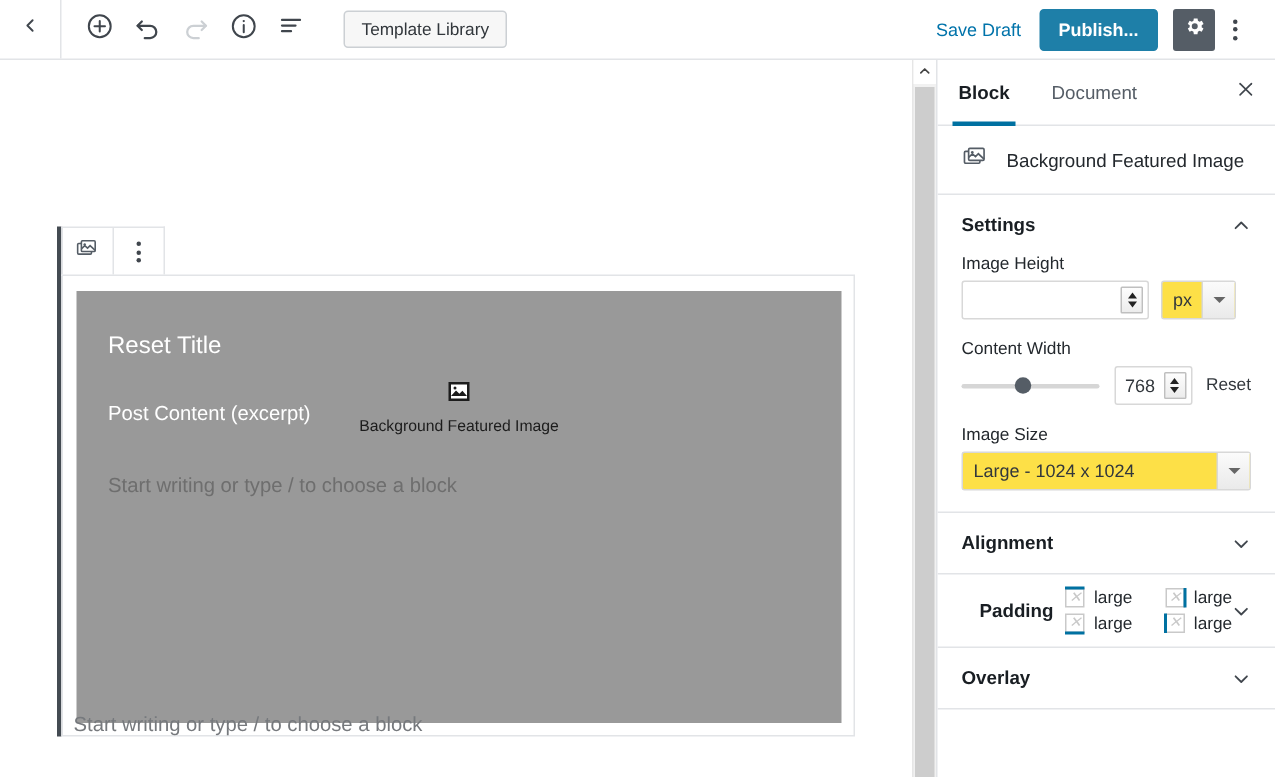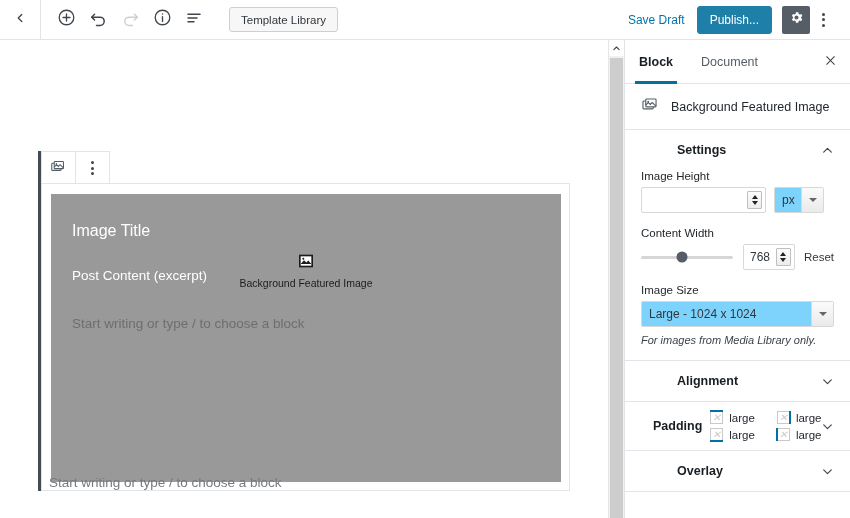--- a/index.html
+++ b/index.html
@@ -50,6 +50,7 @@
     background: #1e7fa8; color: #fff; border: 1px solid #1e7fa8; border-radius: 3px;
     font-size: 12px; display: flex; align-items: center; cursor: pointer;
     font-family: "Liberation Sans", sans-serif;
+    font-weight: bold;
   }
   .tb-gear {
     width: 28px; height: 28px; margin-left: 10px;

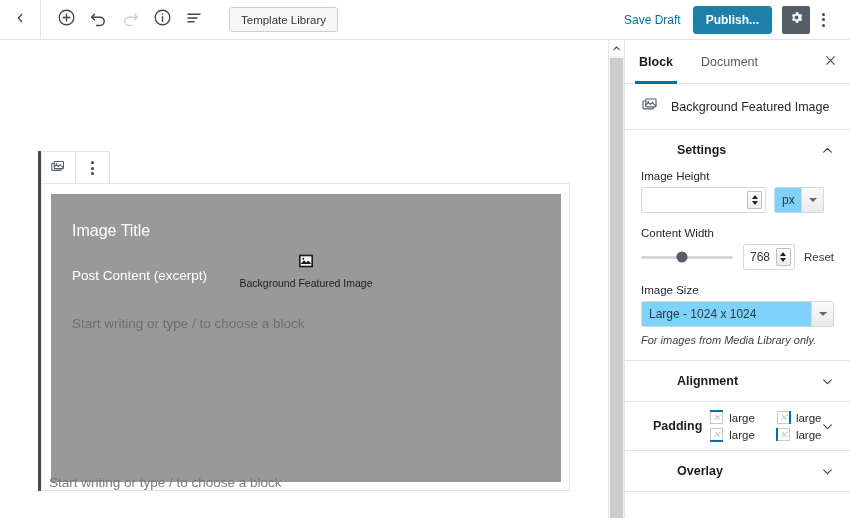--- a/index.html
+++ b/index.html
@@ -169,7 +169,7 @@
     height: 40px; display: flex; align-items: center; padding: 0 16px;
     cursor: pointer;
   }
-  .panel-title { font-size: 12.5px; font-weight: bold; color: #191e23; margin-left: 36px; }
+  .panel-title { font-size: 12.5px; font-weight: bold; color: #191e23; }
   .panel-chev { margin-left: auto; color: #40464d; display: flex; align-items: center; }
   .panel-body { padding: 0 16px 14px 16px; }
 

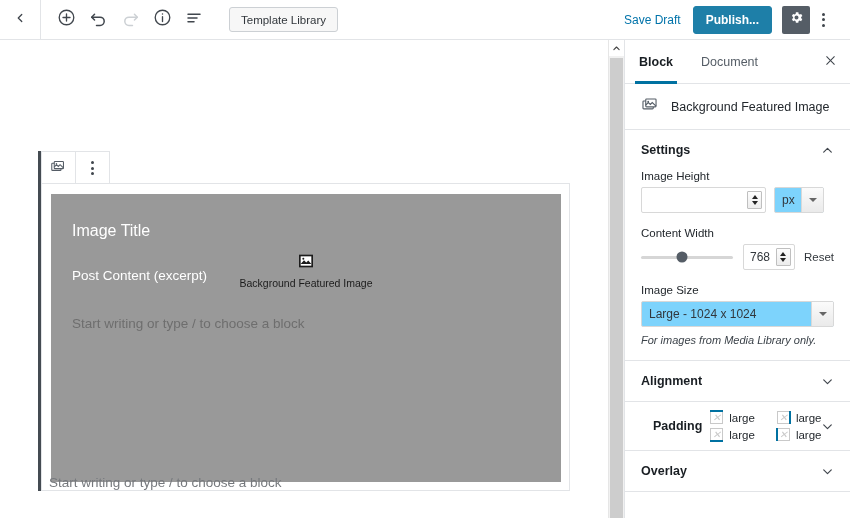--- a/index.html
+++ b/index.html
@@ -197,7 +197,7 @@
   .spinner .ar-dn { width:0;height:0;border-left:3.5px solid transparent;border-right:3.5px solid transparent;border-top:4px solid #222; }
 
   .sel {
-    height: 26px; border: 1px solid #d8d8d8; border-radius: 2px; background: #7dd3fc;
+    height: 26px; border: 1px solid #d8d8d8; border-radius: 2px; background: #fde047;
     display: flex; align-items: center; padding-left: 7px;
     font-size: 12px; color: #32373c; cursor: pointer; position: relative;
   }

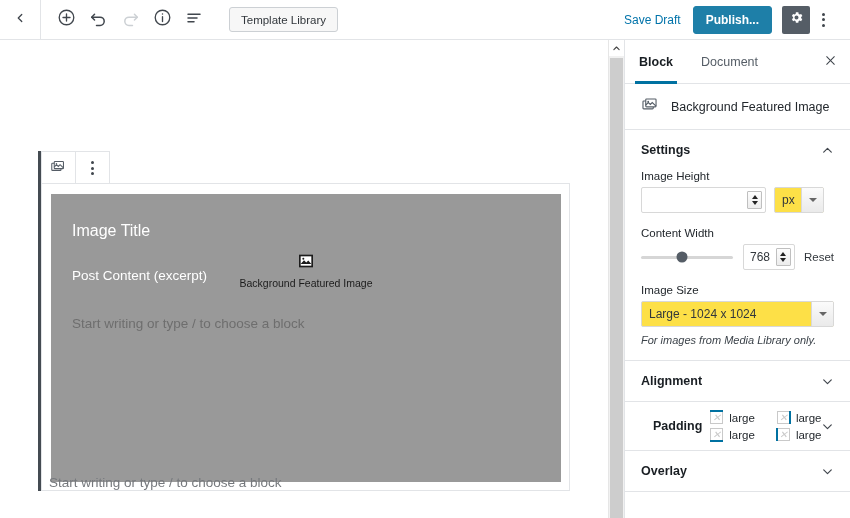--- a/index.html
+++ b/index.html
@@ -367,7 +367,7 @@
       <div class="block-frame">
         <div class="block-gray">
 
-          <div class="gray-post-title">Image Title</div>
+          <div class="gray-post-title">Reset Title</div>
           <div class="gray-post-content">Post Content (excerpt)</div>
           <div class="gray-placeholder">Start writing or type / to choose a block</div>
 

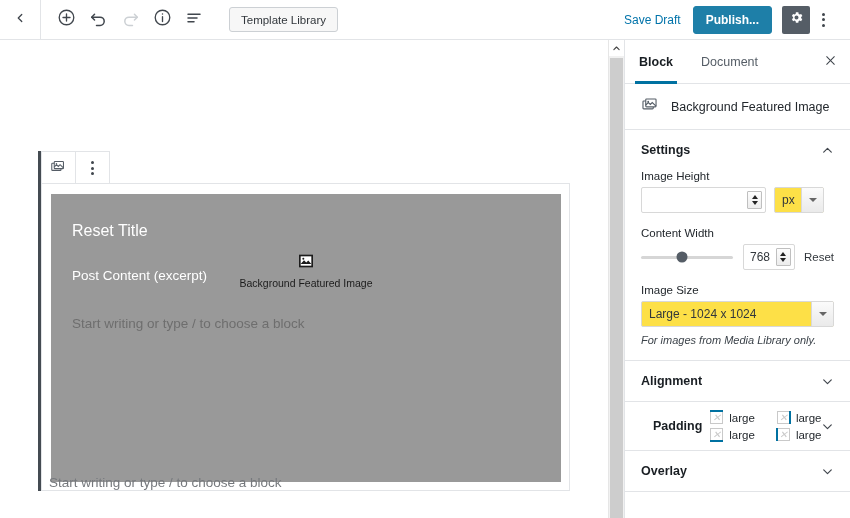--- a/index.html
+++ b/index.html
@@ -483,7 +483,6 @@
               <i class="chev-sm"></i>
             </span>
         </div>
-        <span class="help-italic">For images from Media Library only.</span>
       </div>
     </div>
 

